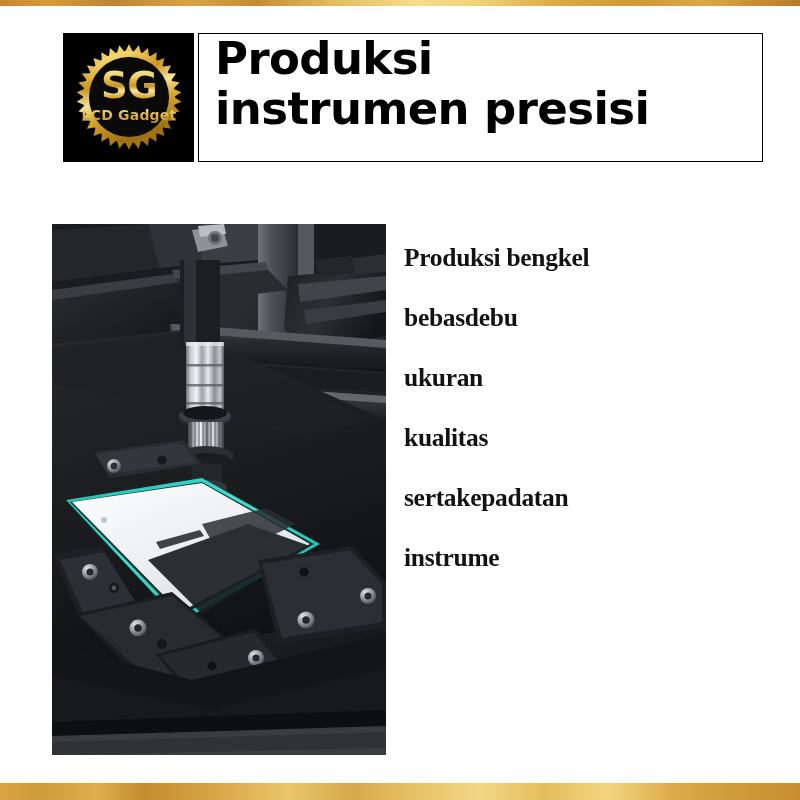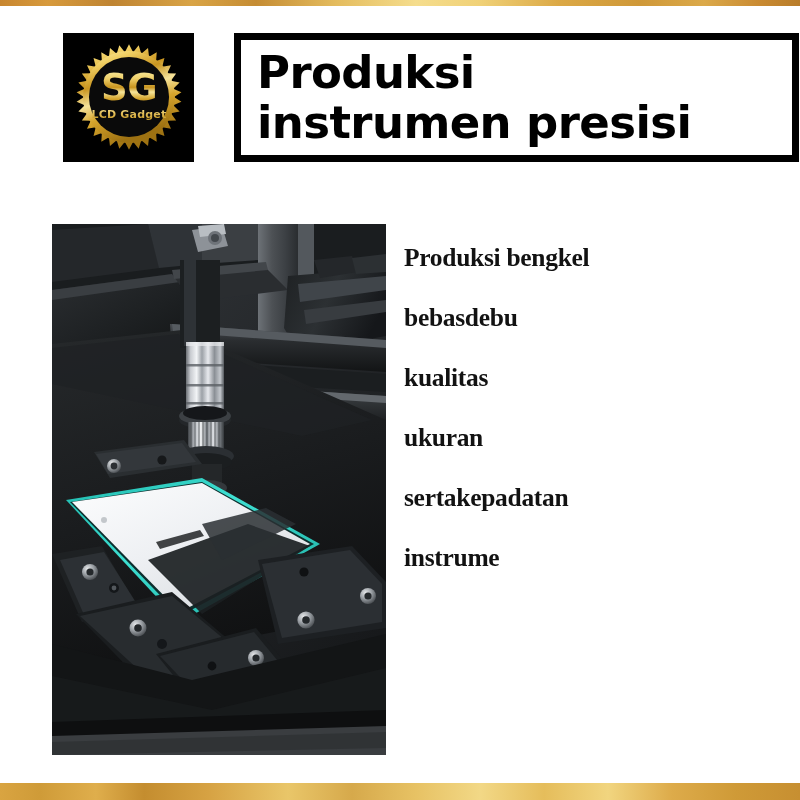--- a/index.html
+++ b/index.html
@@ -126,13 +126,11 @@
     width: 565px;
     height: 129px;
     background: #ffffff;
-    border: 7px solid #000000;
+    border: 1px solid #000000;
     box-sizing: border-box;
     display: flex;
     flex-direction: column;
-    justify-content: center;
     padding-left: 16px;
-    margin-left: 36px;
   }
   .title-line {
     font-family: "DejaVu Sans", sans-serif;

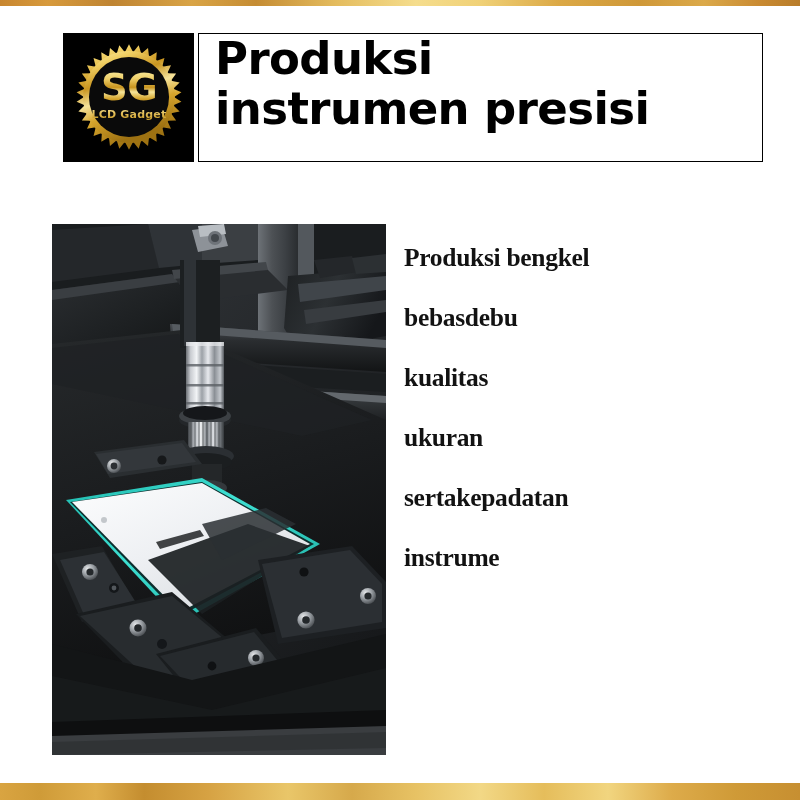--- a/index.html
+++ b/index.html
@@ -110,7 +110,7 @@
   #logo-subtitle {
     font-family: "DejaVu Sans", sans-serif;
     font-weight: 700;
-    font-size: 11px;
+    font-size: 14px;
     letter-spacing: 0.2px;
     background: linear-gradient(180deg, #f7e392 0%, #e0bb55 45%, #c2931f 100%);
     -webkit-background-clip: text;

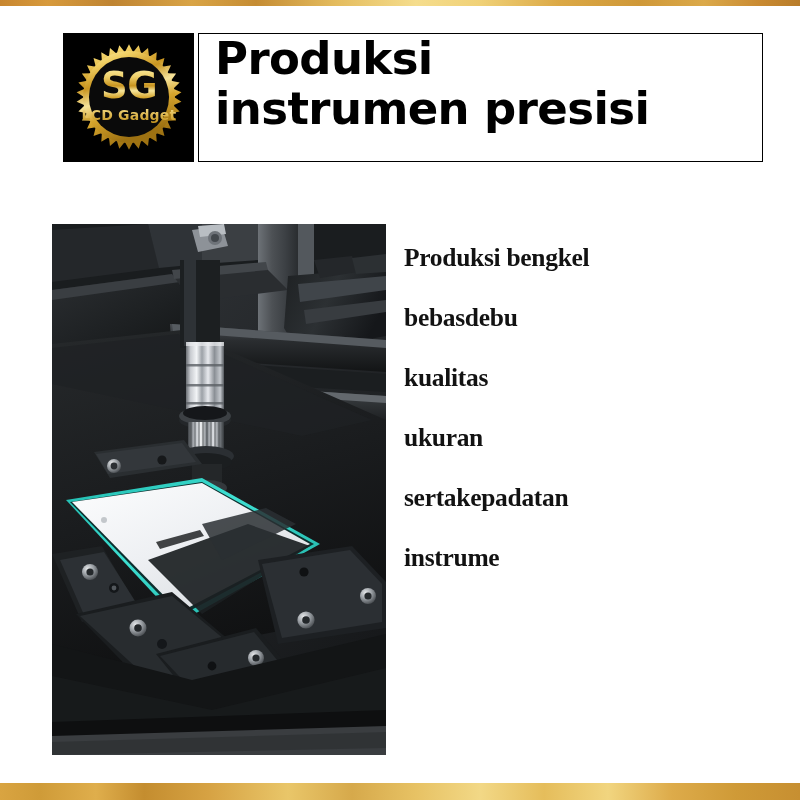--- a/index.html
+++ b/index.html
@@ -421,8 +421,8 @@
 <div id="body-copy">
   <div class="body-line">Produksi bengkel</div>
   <div class="body-line">bebasdebu</div>
+  <div class="body-line">ukuran</div>
   <div class="body-line">kualitas</div>
-  <div class="body-line">ukuran</div>
   <div class="body-line">sertakepadatan</div>
   <div class="body-line">instrume</div>
 </div>

